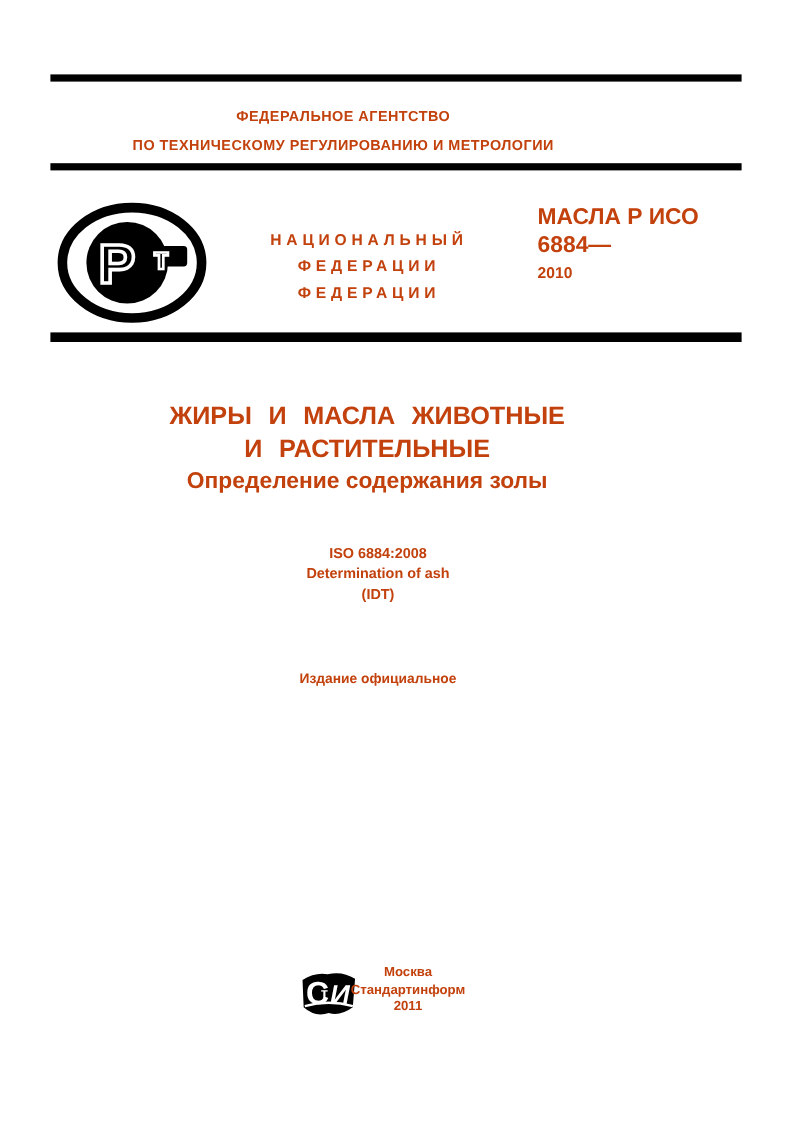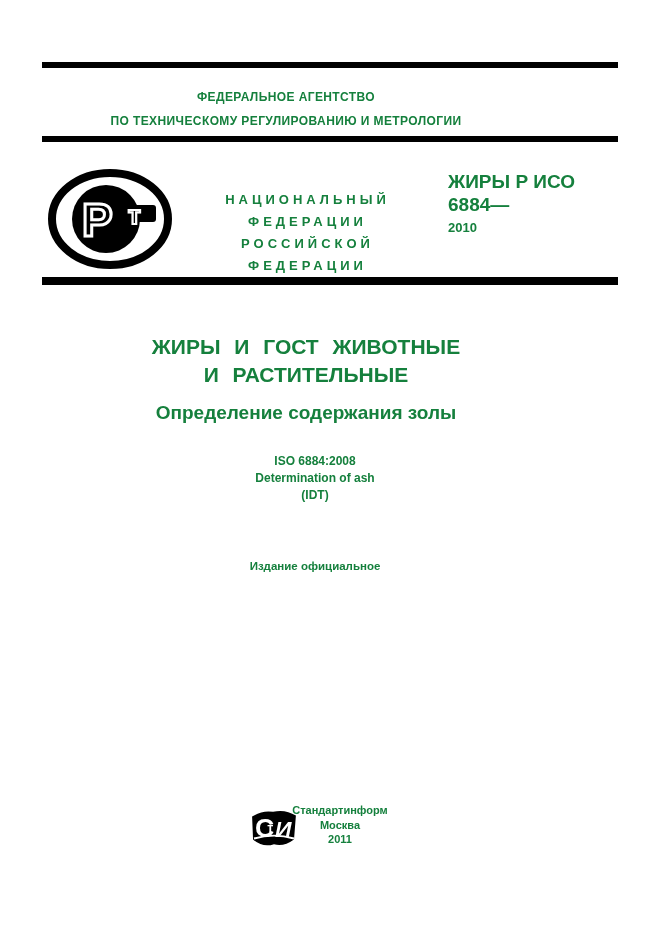--- a/index.html
+++ b/index.html
@@ -13,7 +13,7 @@
     height: 936px;
     background: #ffffff;
     font-family: "Liberation Sans", sans-serif;
-    color: #15803d;
+    color: #c2410c;
     overflow: hidden;
   }
   .rule {

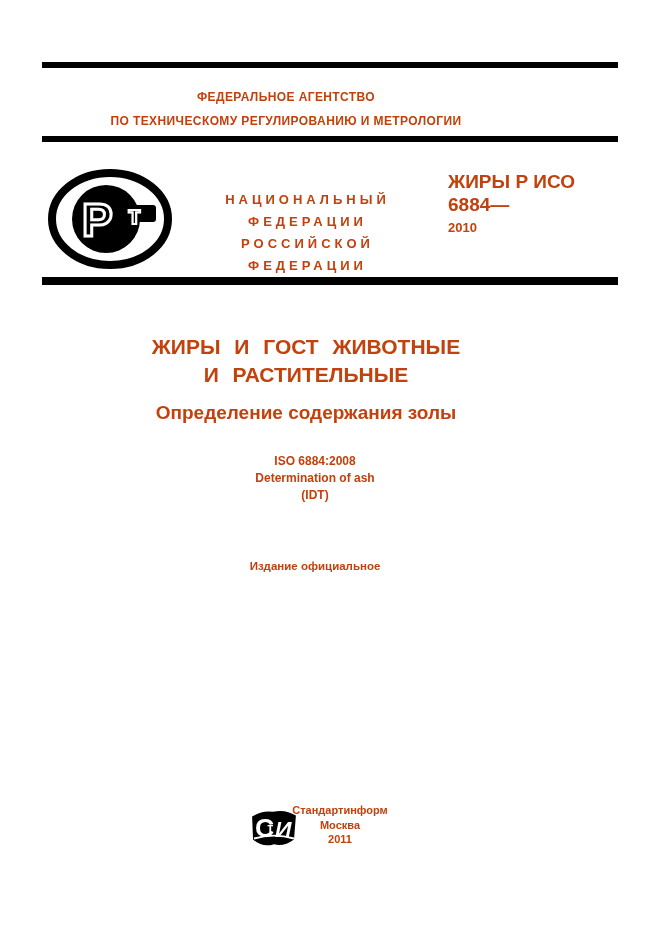--- a/index.html
+++ b/index.html
@@ -158,7 +158,7 @@
   </div>
 
   <div class="designation">
-    <div>ЖИРЫ Р ИСО</div>
+    <div>МАСЛА Р ИСО</div>
     <div>6884—</div>
     <div class="year">2010</div>
   </div>

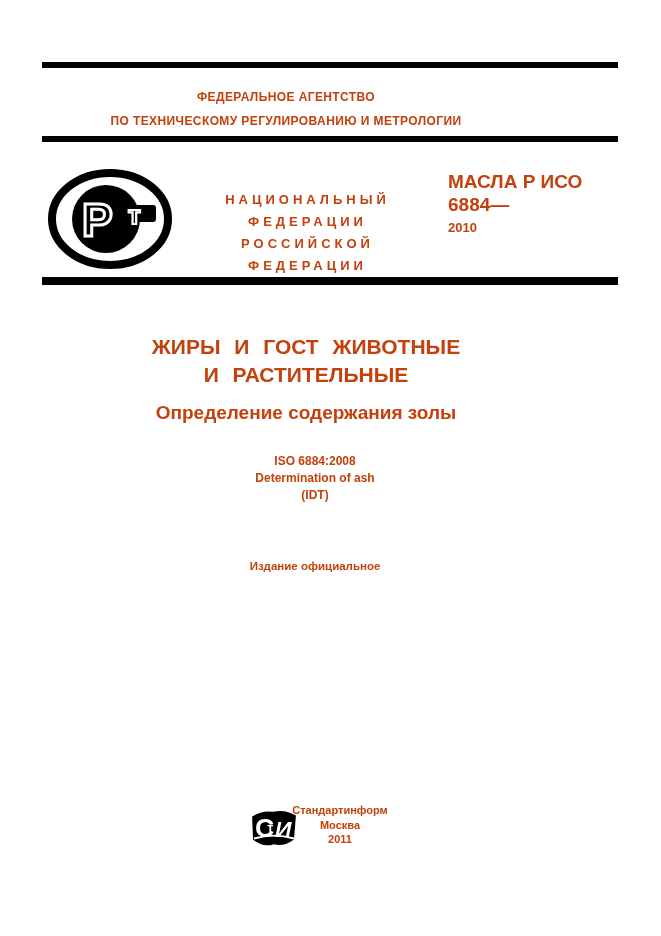--- a/index.html
+++ b/index.html
@@ -153,7 +153,6 @@
   <div class="org-block">
     <div>НАЦИОНАЛЬНЫЙ</div>
     <div>ФЕДЕРАЦИИ</div>
-    <div>РОССИЙСКОЙ</div>
     <div>ФЕДЕРАЦИИ</div>
   </div>
 

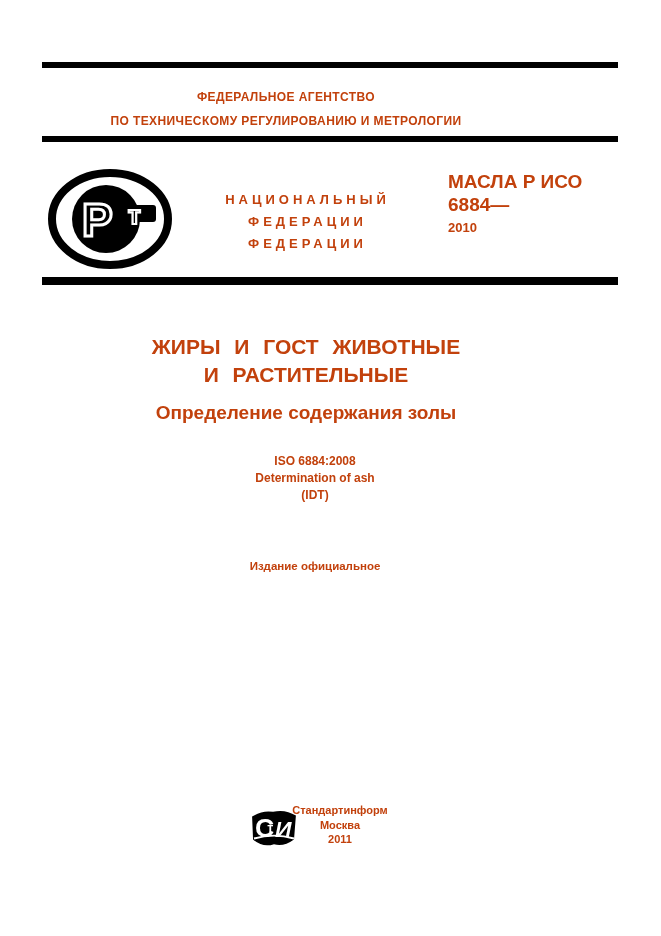--- a/index.html
+++ b/index.html
@@ -165,7 +165,7 @@
   <div class="rule rule-3"></div>
 
   <div class="title-block">
-    <div class="title-line">ЖИРЫ И ГОСТ ЖИВОТНЫЕ</div>
+    <div class="title-line">ЖИРЫ И МАСЛА ЖИВОТНЫЕ</div>
     <div class="title-line">И РАСТИТЕЛЬНЫЕ</div>
     <div class="subtitle">Определение содержания золы</div>
   </div>

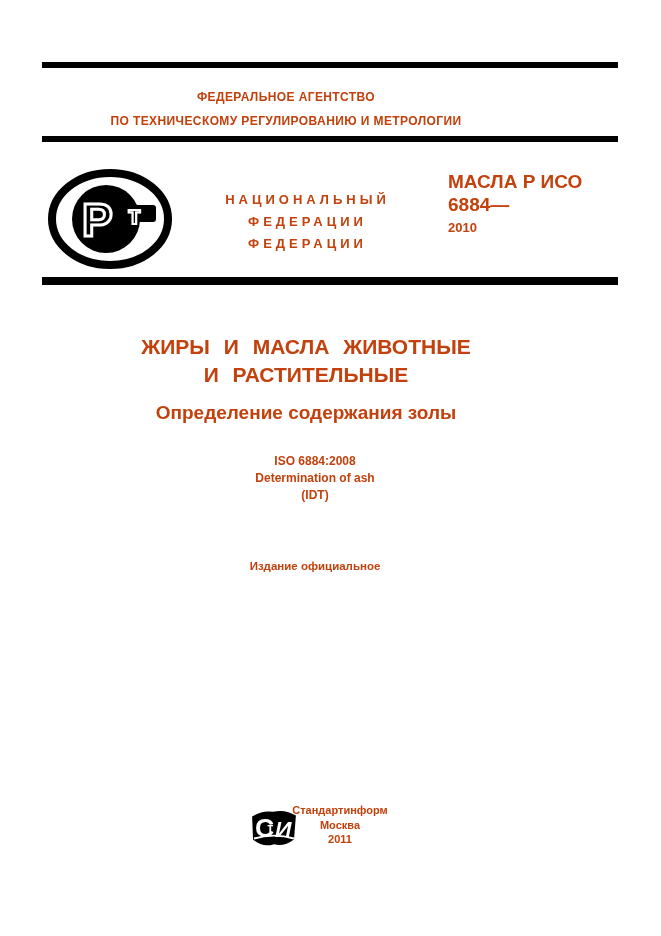--- a/index.html
+++ b/index.html
@@ -84,7 +84,6 @@
     white-space: nowrap;
   }
   .subtitle {
-    margin-top: 11px;
     font-size: 19px;
     line-height: 26px;
     white-space: nowrap;

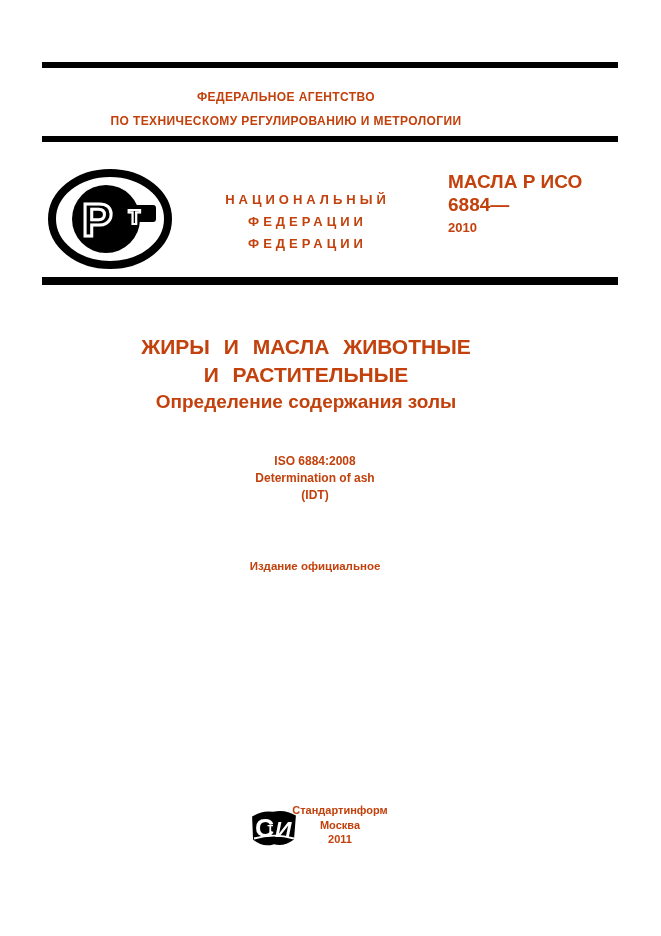--- a/index.html
+++ b/index.html
@@ -186,8 +186,8 @@
   </svg>
 
   <div class="imprint">
+    <div>Москва</div>
     <div>Стандартинформ</div>
-    <div>Москва</div>
     <div>2011</div>
   </div>
 

